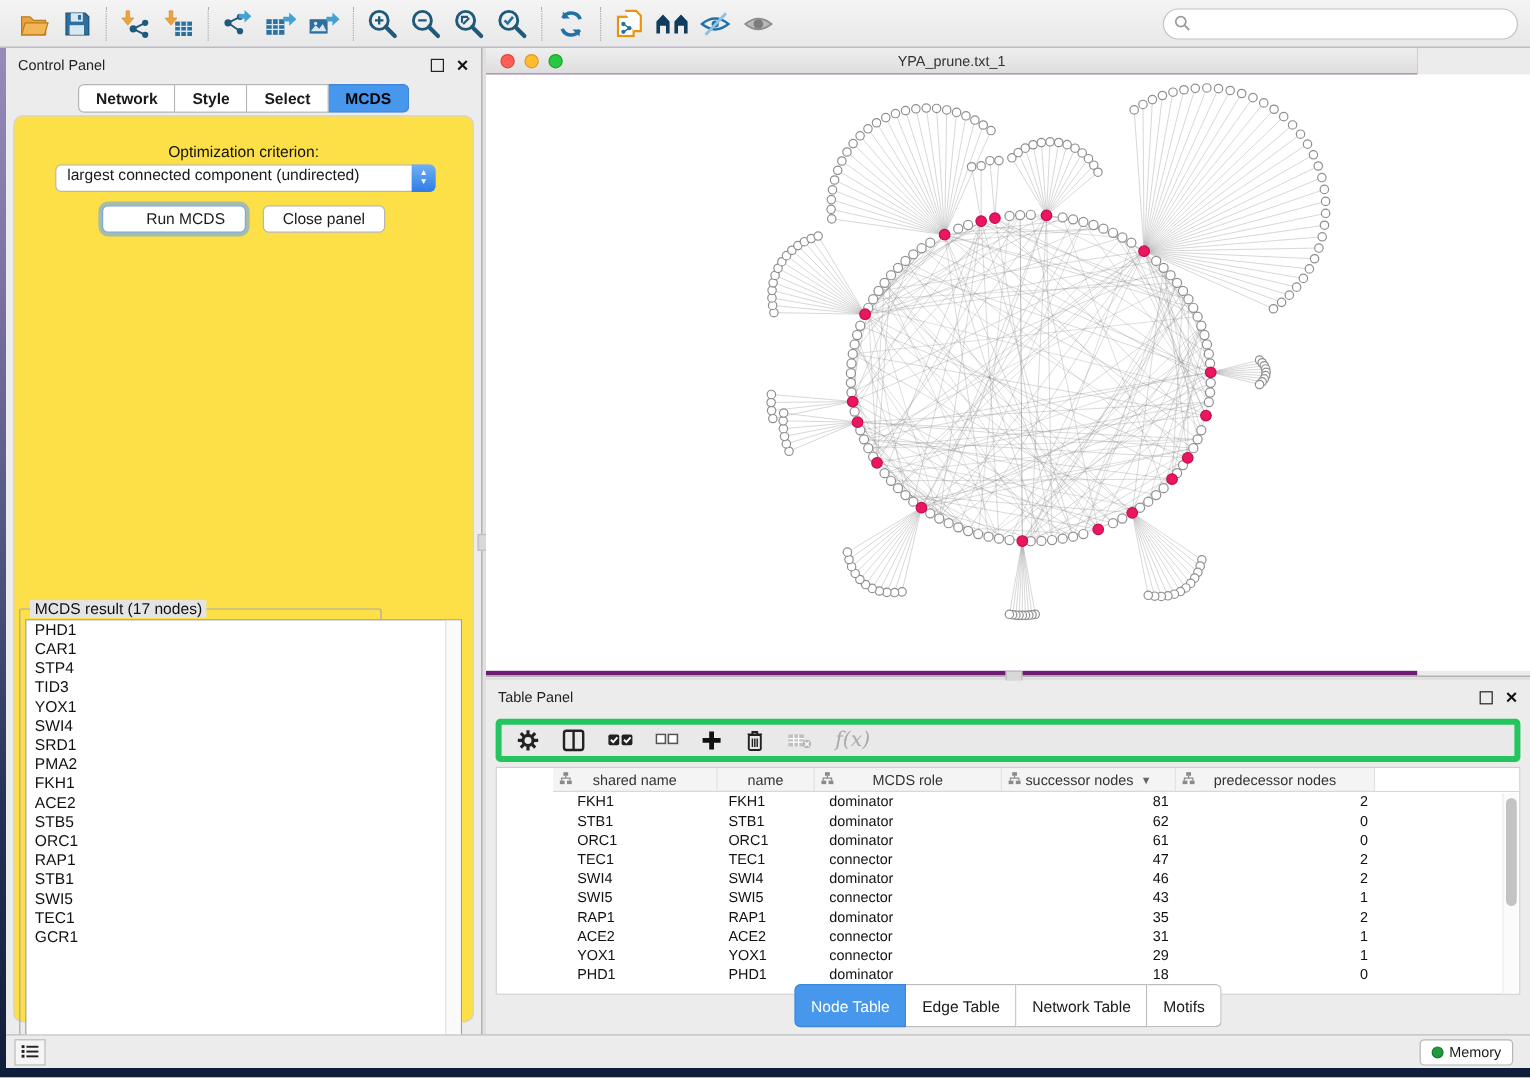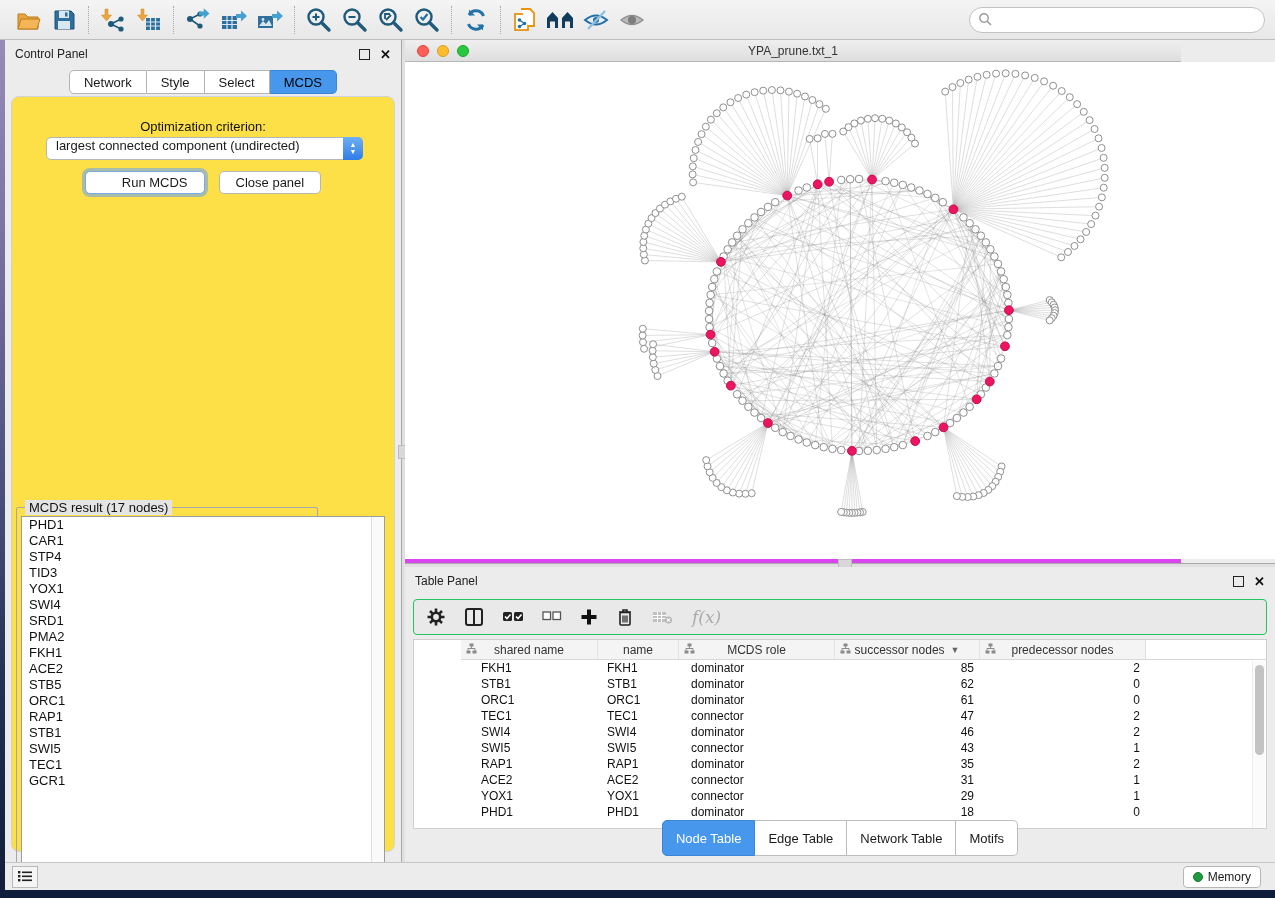--- a/index.html
+++ b/index.html
@@ -66,7 +66,7 @@
     border:1px solid #bdbdbd; }
 
   
-  .net-pane { position:absolute; left:400px; top:0; width:776px; height:523px; background:#d946ef; }
+  .net-pane { position:absolute; left:400px; top:0; width:776px; height:523px; background:#701a75; }
   .net-titlebar { height:22px; background:linear-gradient(180deg,#efefef,#dedede);
     border-bottom:1px solid #b6b6b6; display:flex; align-items:center; position:relative; }
   .traffic { display:flex; gap:8px; margin-left:12px; }

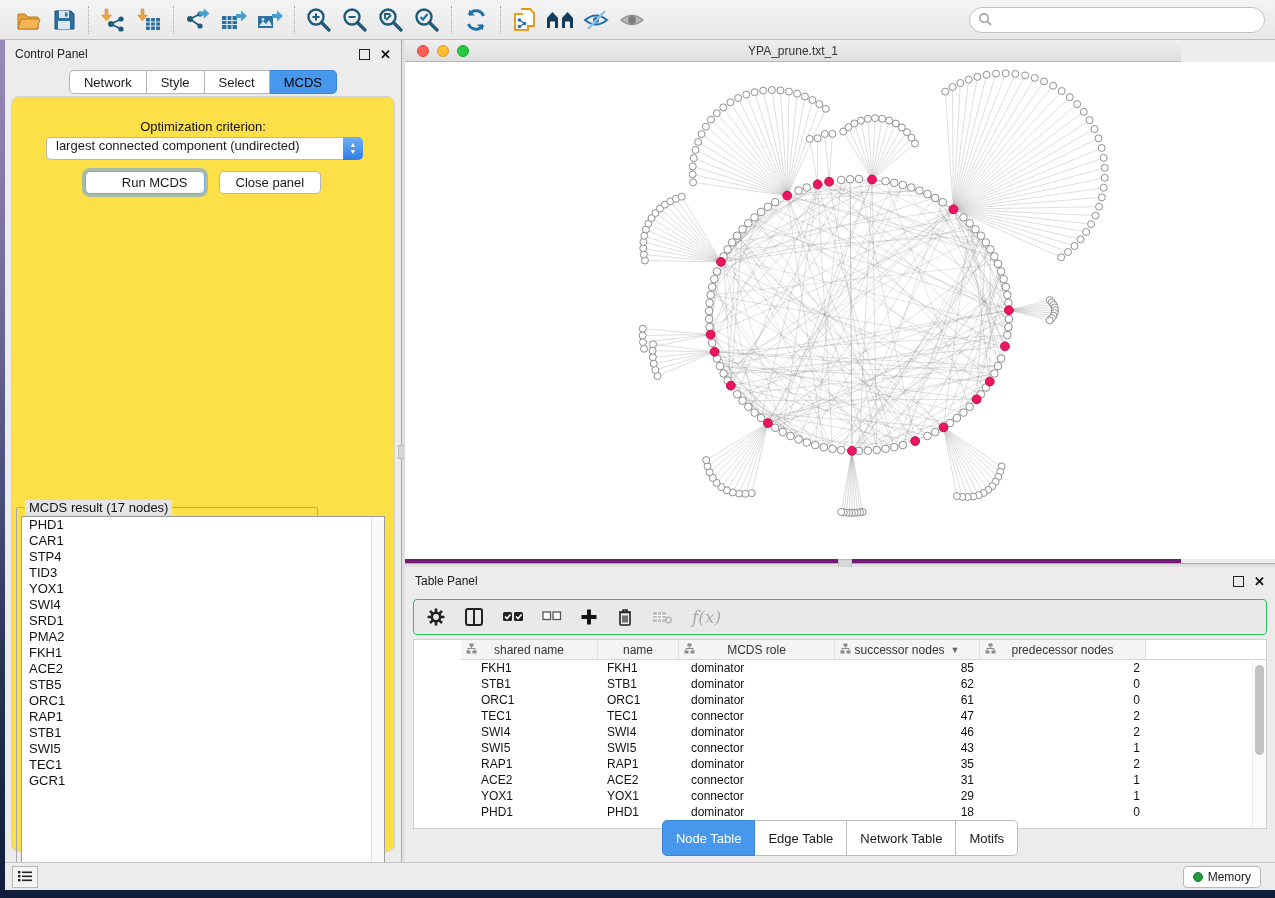--- a/index.html
+++ b/index.html
@@ -31,7 +31,7 @@
   .win-close { font-size:13px; font-weight:bold; color:#111; line-height:11px; }
   .cp-tabs { display:flex; justify-content:center; margin-top:2px; }
   .cp-tab { height:24px; padding:0 14px; display:flex; align-items:center; background:#fff;
-    border:1px solid #b4b4b4; border-left:none; font-size:13px; }
+    border:1px solid #b4b4b4; border-left:none; font-size:13px;font-weight:bold; }
   .cp-tab:first-child { border-left:1px solid #b4b4b4; border-radius:5px 0 0 5px; }
   .cp-tab:last-child { border-radius:0 5px 5px 0; }
   .cp-tab.active { background:#4797ec; border-color:#3c86d8; color:#000000; }

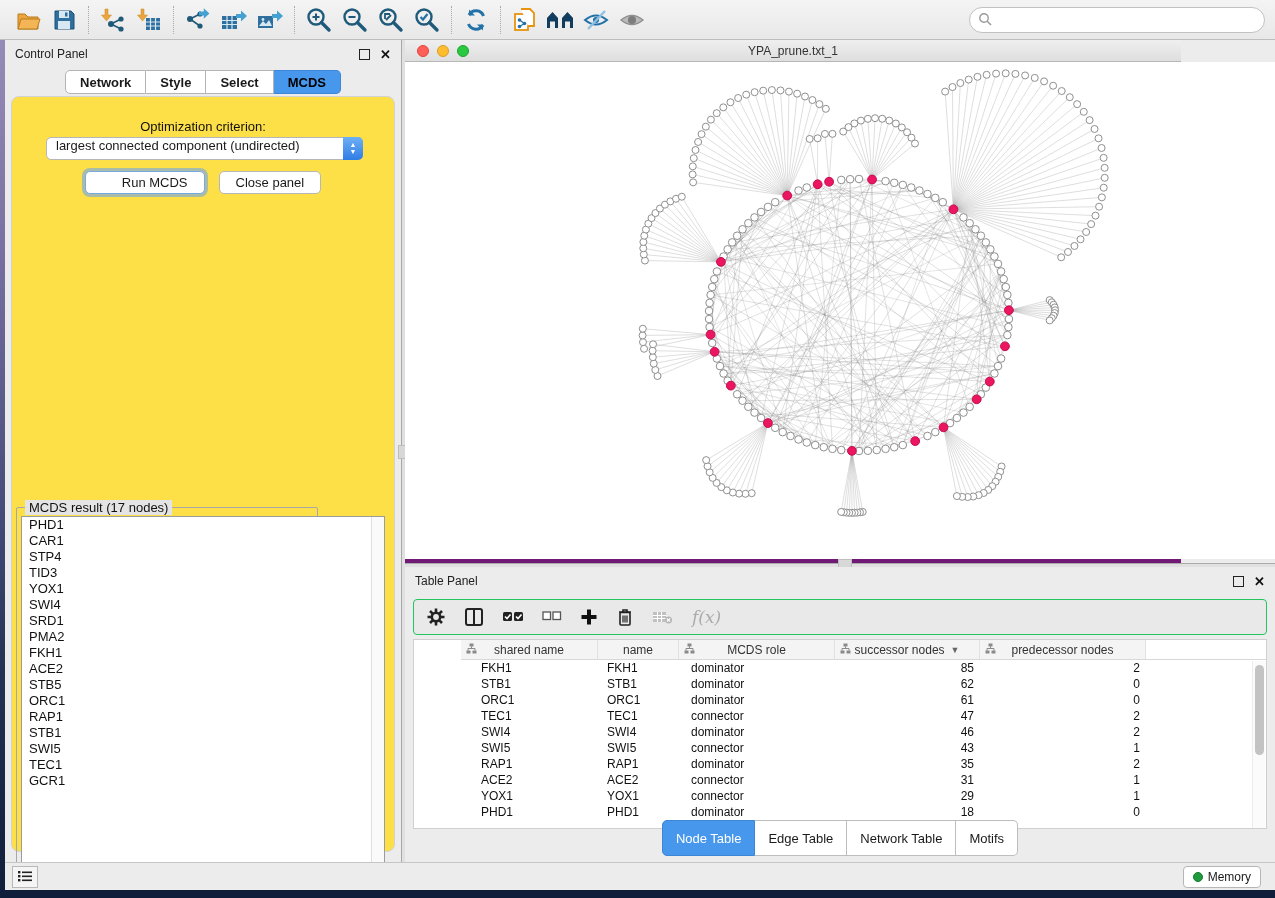--- a/index.html
+++ b/index.html
@@ -84,7 +84,7 @@
 
   
   .table-panel { position:absolute; left:400px; top:527px; width:870px; height:295px; background:#ececec; }
-  .tp-toolbar { margin:4px 8px 0 8px; height:36px; background:#e9e9e9; border:1px solid #22c55e;
+  .tp-toolbar { margin:4px 8px 0 8px; height:36px; background:#e9e9e9; border:5px solid #22c55e;
     border-radius:4px; display:flex; align-items:center; padding-left:12px; gap:18px; }
   .tp-toolbar .tico { display:flex; align-items:center; }
   .fx { font-family:"DejaVu Serif", serif; font-style:italic; font-size:17px; color:#aaa; }

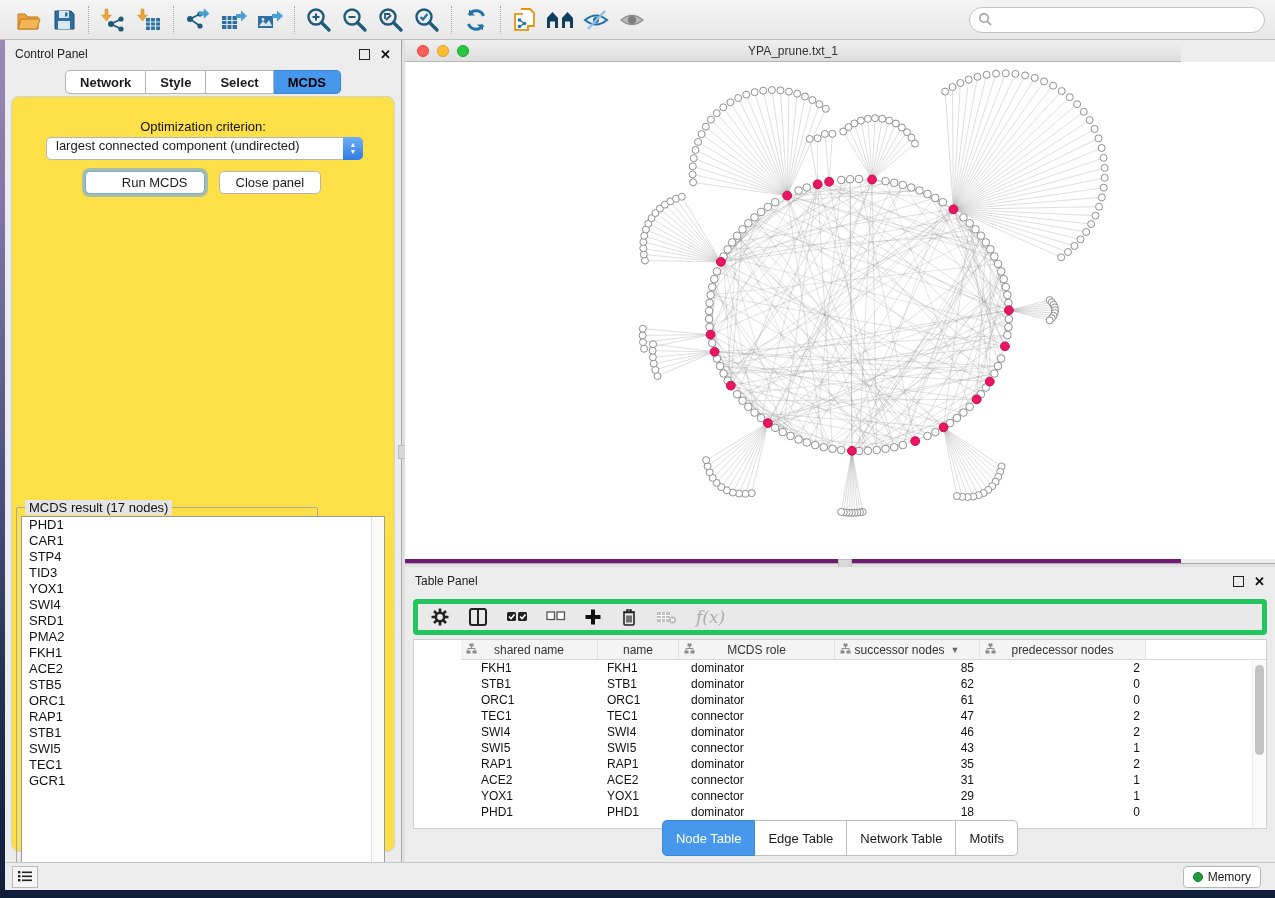--- a/index.html
+++ b/index.html
@@ -1043,7 +1043,7 @@
               <div class="td c0">FKH1</div>
               <div class="td c1">FKH1</div>
               <div class="td c2">dominator</div>
-              <div class="td c3">85</div>
+              <div class="td c3">81</div>
               <div class="td c4">2</div>
               <div class="td"></div>
             </div>

